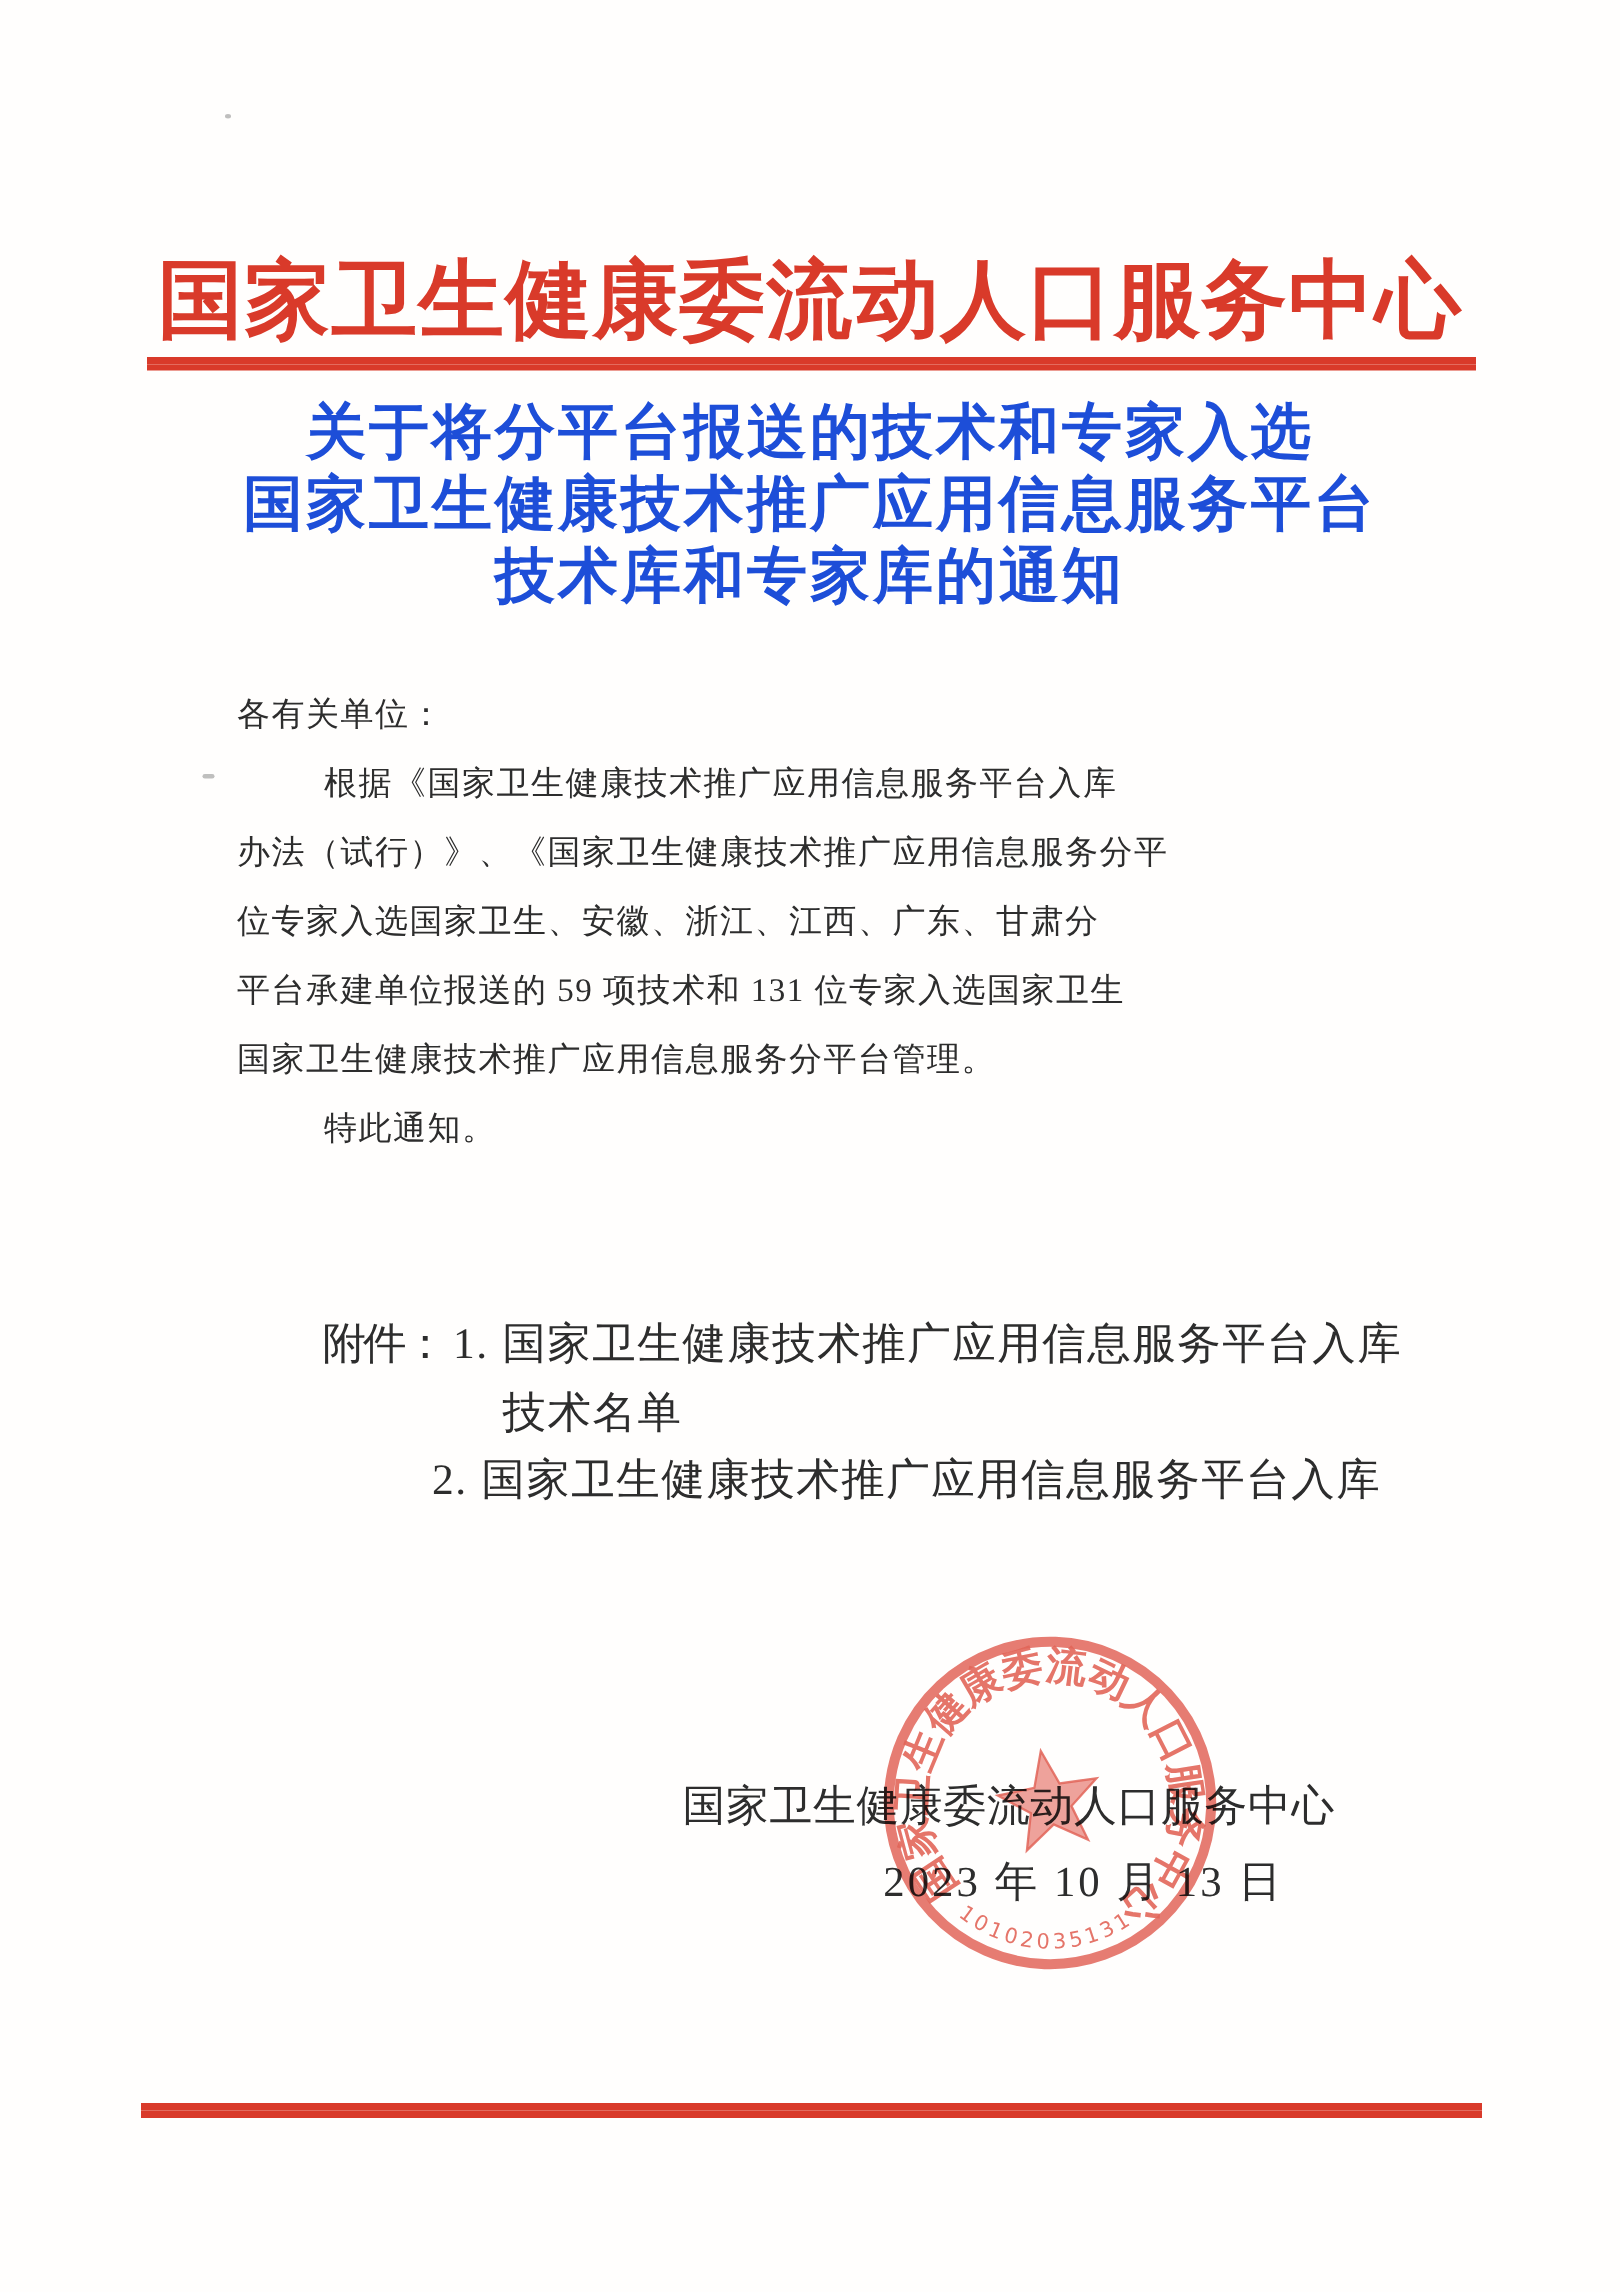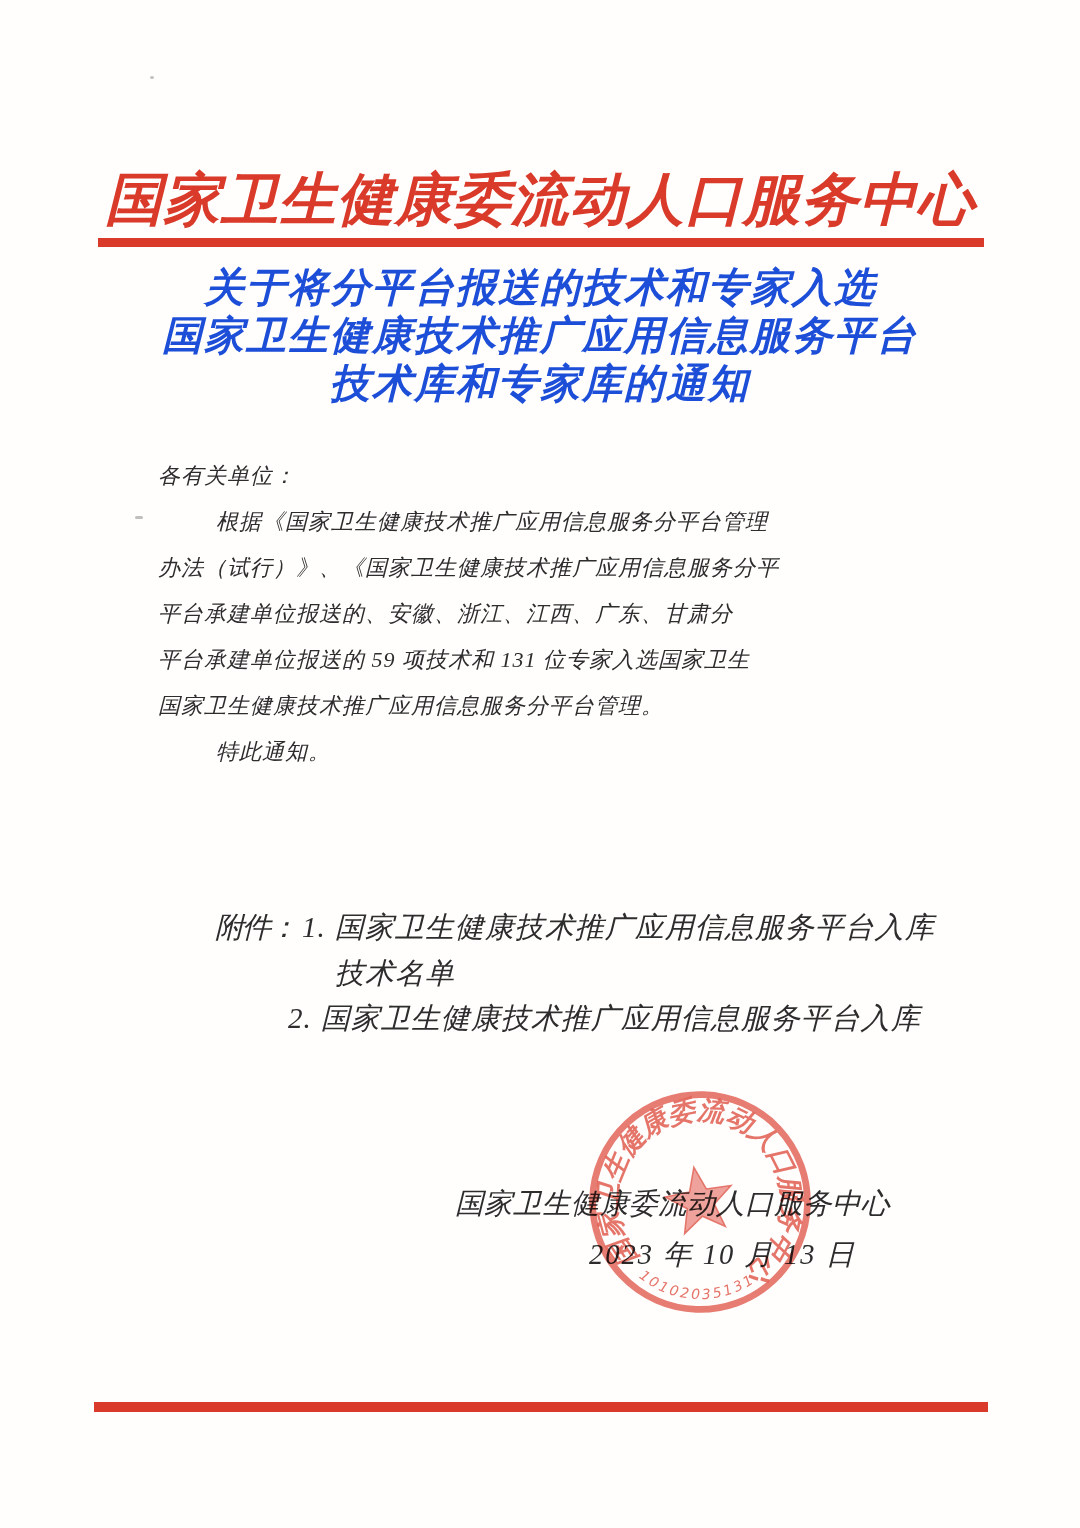--- a/index.html
+++ b/index.html
@@ -10,7 +10,6 @@
     background:#fffefd;
     overflow:hidden;
     font-family:"Liberation Serif","DejaVu Serif",serif;
-    font-style:italic;
   }
   
   .letterhead {

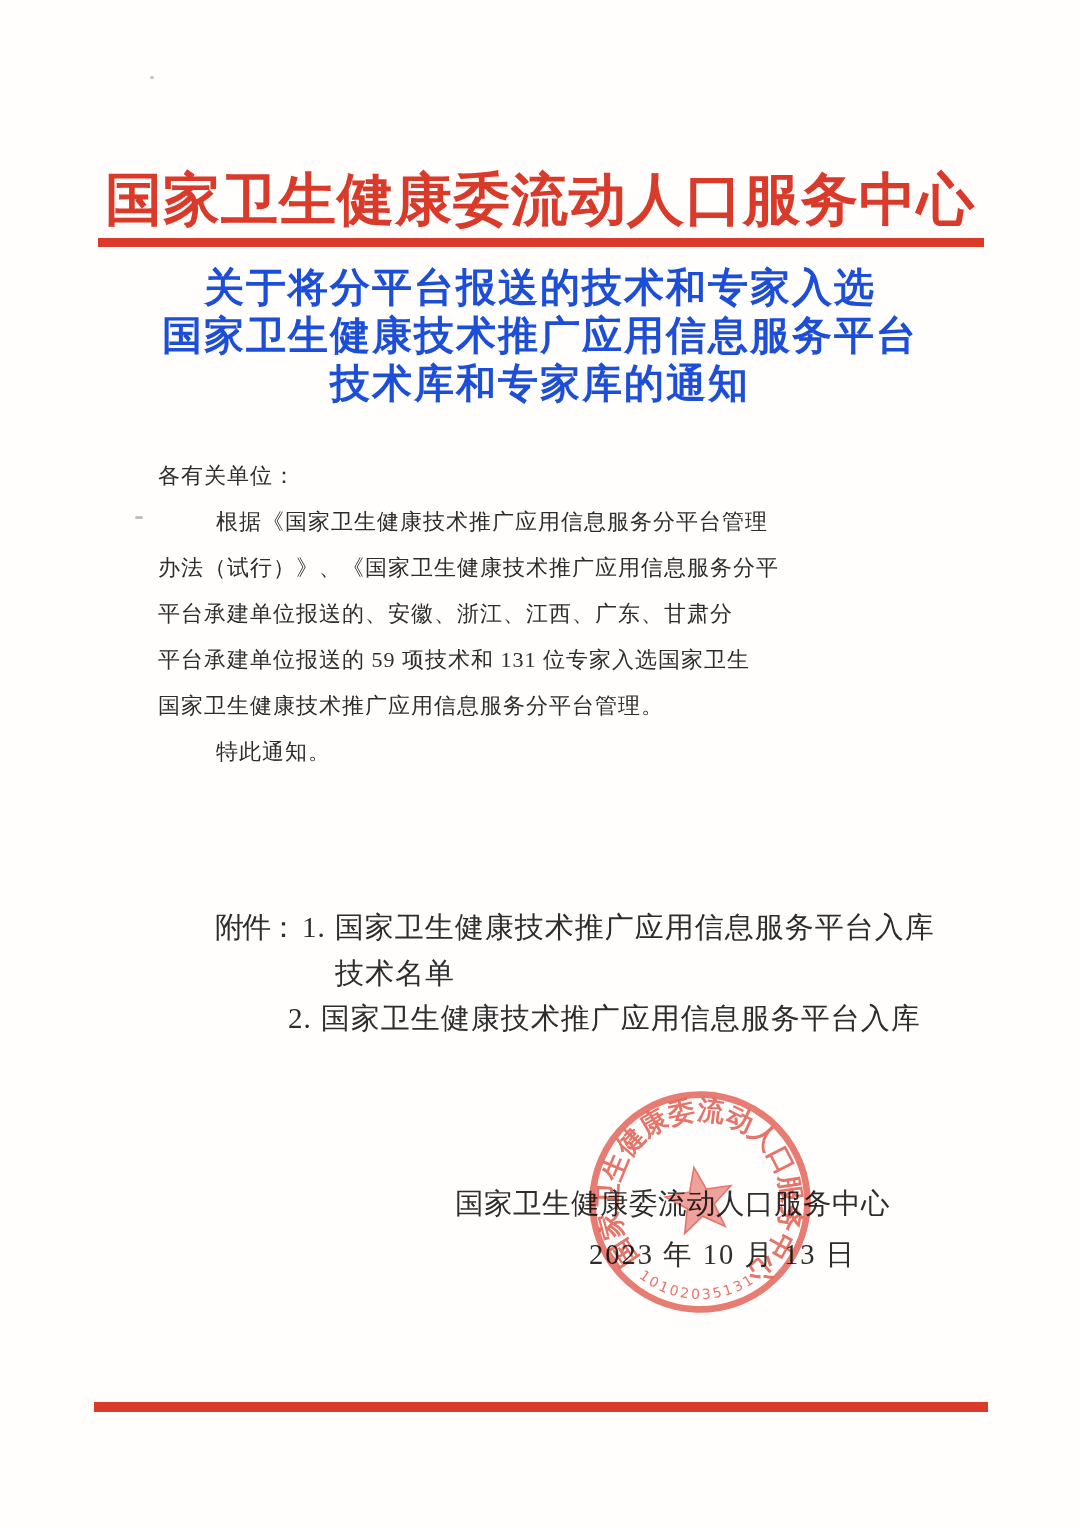--- a/index.html
+++ b/index.html
@@ -102,7 +102,7 @@
 
   <div class="body-text">
     <div>各有关单位：</div>
-    <div class="indent">根据《国家卫生健康技术推广应用信息服务分平台管理</div>
+    <div class="indent">根据《国家卫生健康技术推广应用信息服务平台入库</div>
     <div>办法（试行）》、《国家卫生健康技术推广应用信息服务分平</div>
     <div>平台承建单位报送的、安徽、浙江、江西、广东、甘肃分</div>
     <div>平台承建单位报送的 59 项技术和 131 位专家入选国家卫生</div>

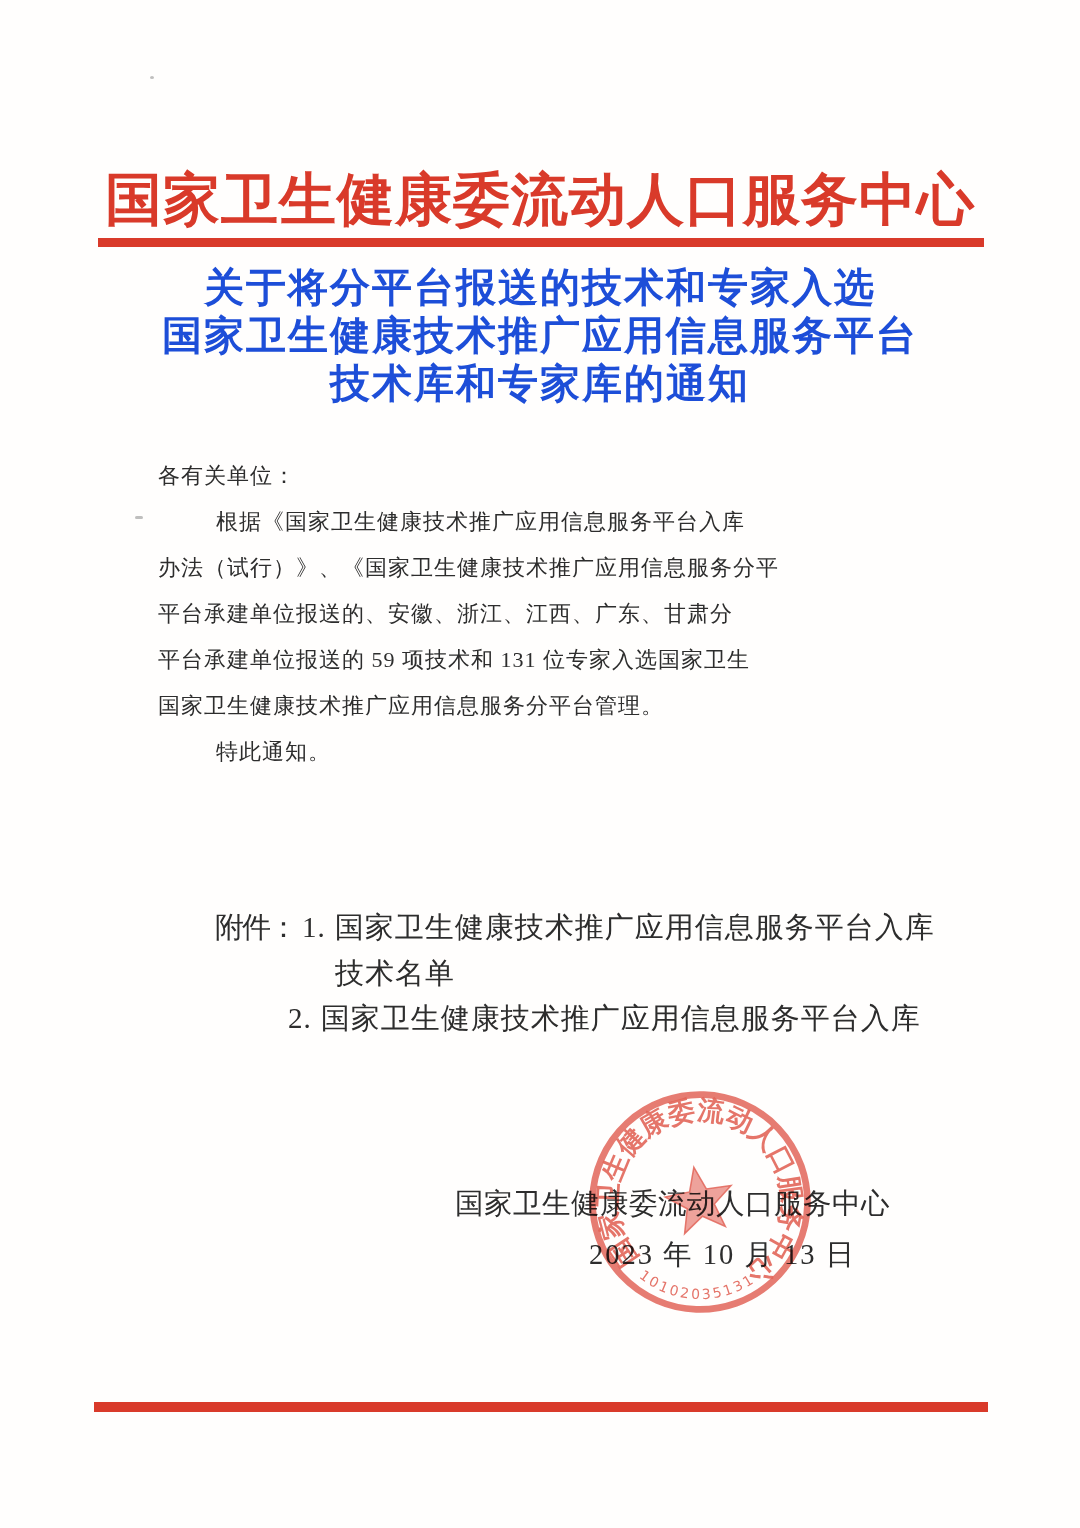--- a/index.html
+++ b/index.html
@@ -104,7 +104,7 @@
     <div>各有关单位：</div>
     <div class="indent">根据《国家卫生健康技术推广应用信息服务平台入库</div>
     <div>办法（试行）》、《国家卫生健康技术推广应用信息服务分平</div>
-    <div>平台承建单位报送的、安徽、浙江、江西、广东、甘肃分</div>
+    <div>位专家入选国家卫生、安徽、浙江、江西、广东、甘肃分</div>
     <div>平台承建单位报送的 59 项技术和 131 位专家入选国家卫生</div>
     <div>国家卫生健康技术推广应用信息服务分平台管理。</div>
     <div class="indent">特此通知。</div>

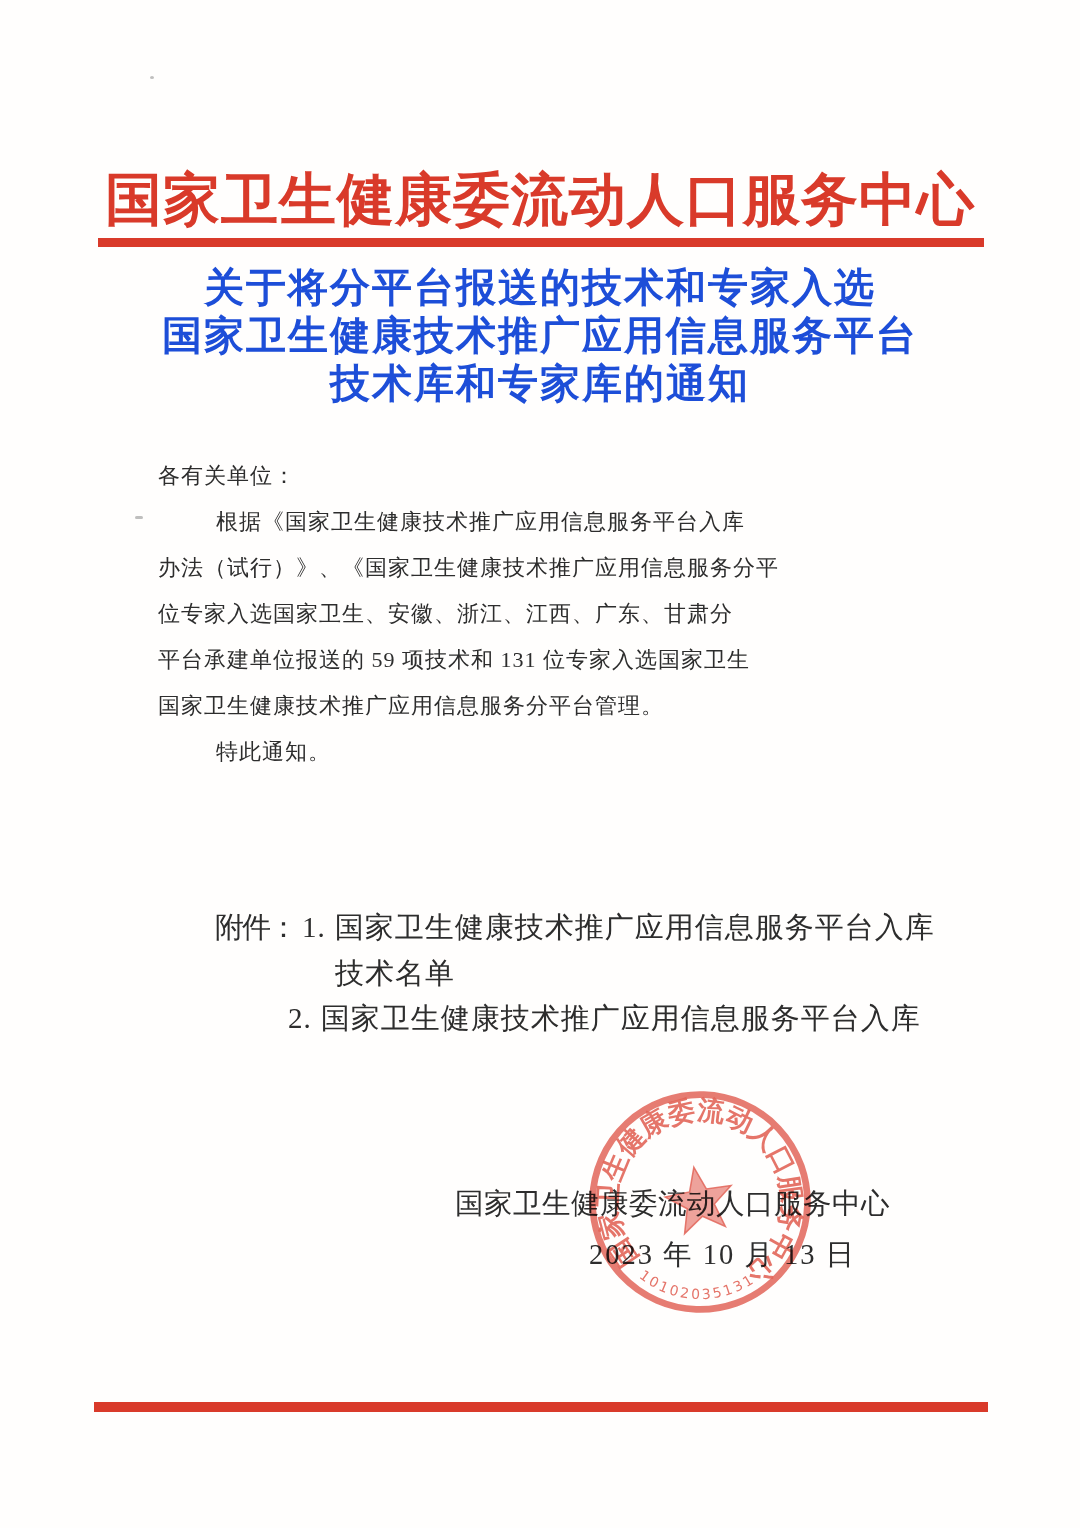--- a/index.html
+++ b/index.html
@@ -49,7 +49,7 @@
 
   
   .attachments {
-    position:absolute; top:905px; left:215px;
+    position:absolute; top:874px; left:215px;
     font-size:29px; line-height:45.5px; letter-spacing:1px;
     color:#2d2d2d; white-space:nowrap;
   }

